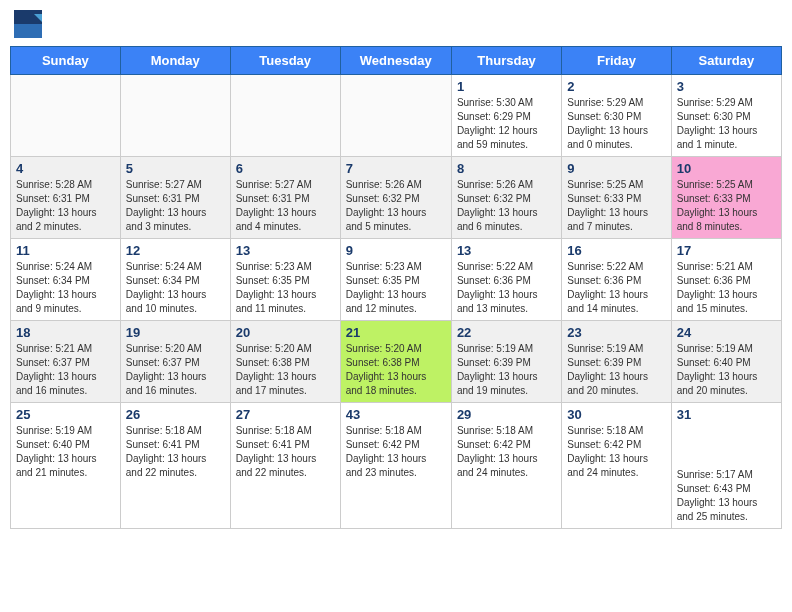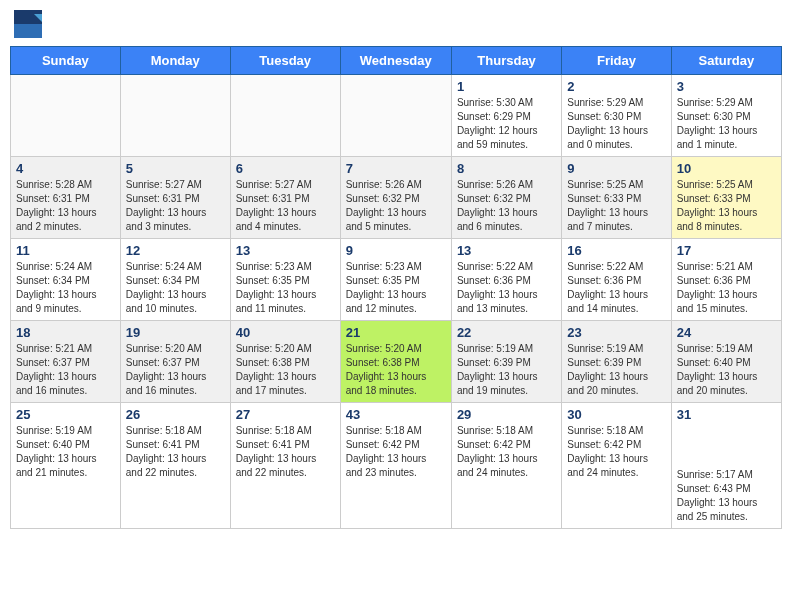--- a/index.html
+++ b/index.html
@@ -190,7 +190,7 @@
 Daylight: 13 hours
 and 7 minutes.</div>
         </td>
-        <td style="background: #fef9c3;">
+        <td style="background: #f9a8d4;">
           <span class="day-num">10</span>
           <div class="day-info" style="white-space: pre-line;">Sunrise: 5:25 AM
 Sunset: 6:33 PM

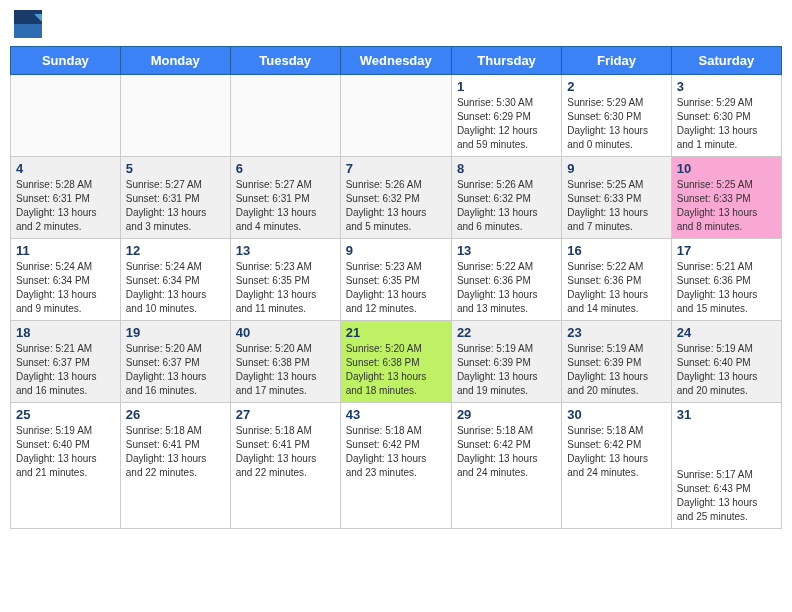--- a/index.html
+++ b/index.html
@@ -265,7 +265,7 @@
 and 16 minutes.</div>
         </td>
         <td style="background: rgb(240, 240, 240);">
-          <span class="day-num">40</span>
+          <span class="day-num">20</span>
           <div class="day-info" style="white-space: pre-line;">Sunrise: 5:20 AM
 Sunset: 6:38 PM
 Daylight: 13 hours

